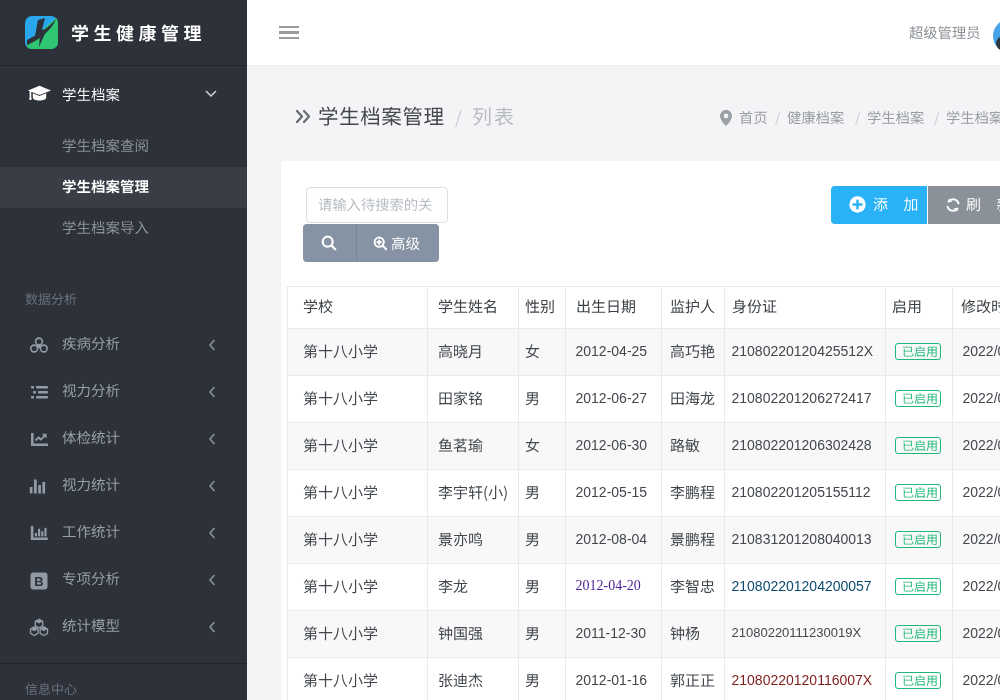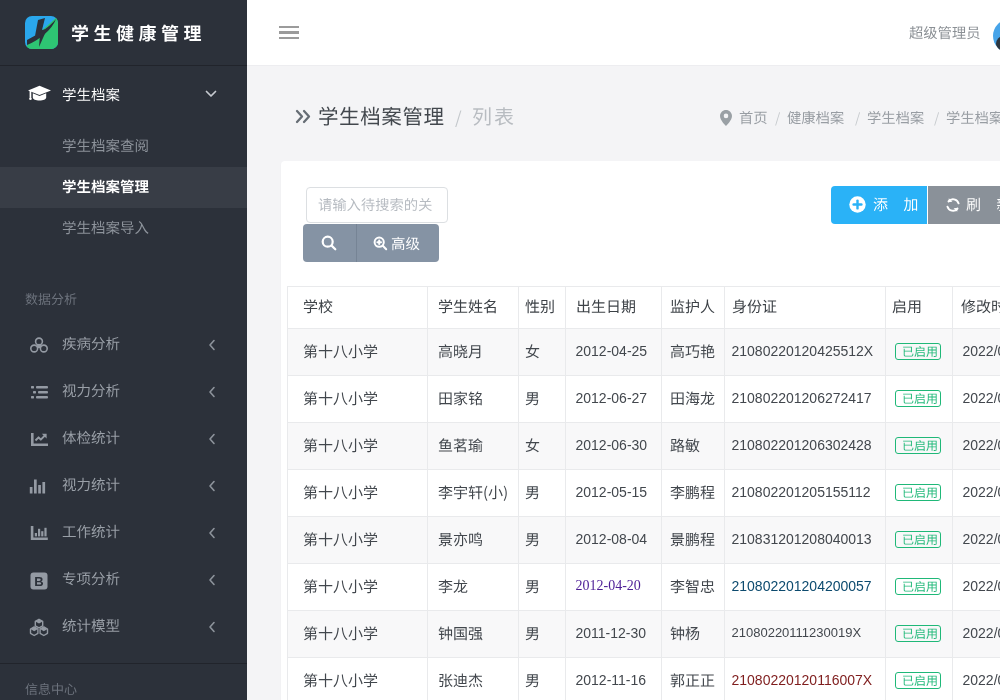--- a/index.html
+++ b/index.html
@@ -881,7 +881,7 @@
       <use href="#r7537" x="0"></use>
     </g>
   </svg>
-<div style="position:absolute;left:575.5px;top:672px;white-space:nowrap;font-family:'Liberation Sans',sans-serif;font-size:14px;color:#42474d">2012-11-16</div>
+<div style="position:absolute;left:575.5px;top:672px;white-space:nowrap;font-family:'Liberation Sans',sans-serif;font-size:14px;color:#42474d">2012-01-16</div>
 <svg style="position:absolute;left:670px;top:672.5px;overflow:visible" width="45" height="20">
     <g fill="#42474d" transform="matrix(0.015000,0,0,-0.015000,0,13)">
       <use href="#r90ed" x="0"></use>

